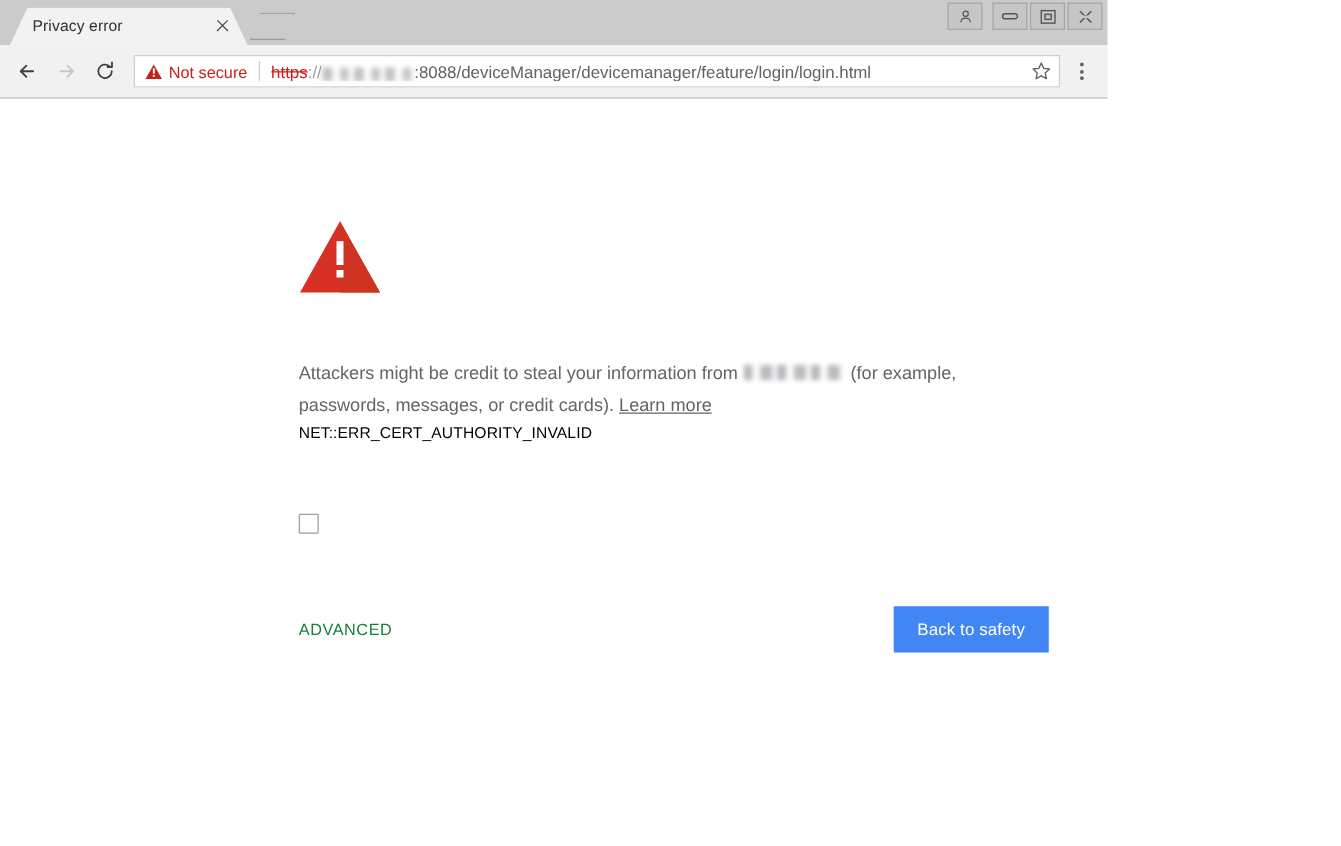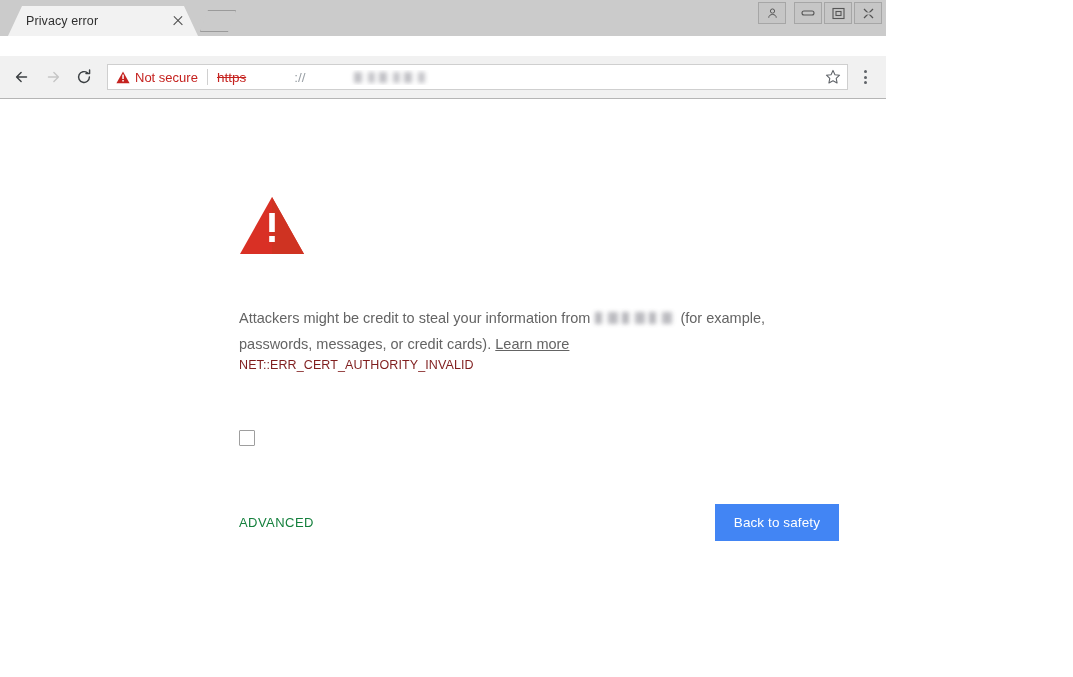--- a/index.html
+++ b/index.html
@@ -118,7 +118,6 @@
     padding: 0 8px;
     box-sizing: border-box;
     flex: 0 0 auto;
-    margin-top: 20px;
   }
   .navbtn {
     width: 28px;

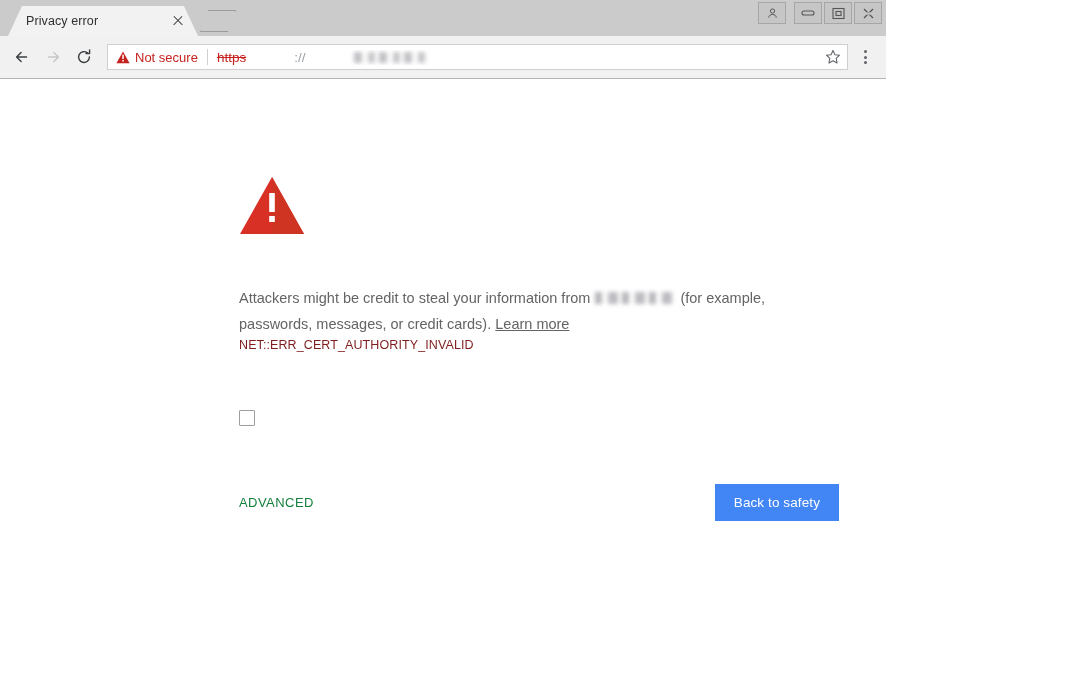--- a/index.html
+++ b/index.html
@@ -169,9 +169,8 @@
     overflow: hidden;
     flex: 1 1 auto;
     display: flex;
-    align-items: center;
+    align-items: flex-end;
     cursor: text;
-    gap: 48px;
   }
   .url-scheme {
     color: #c5221f;

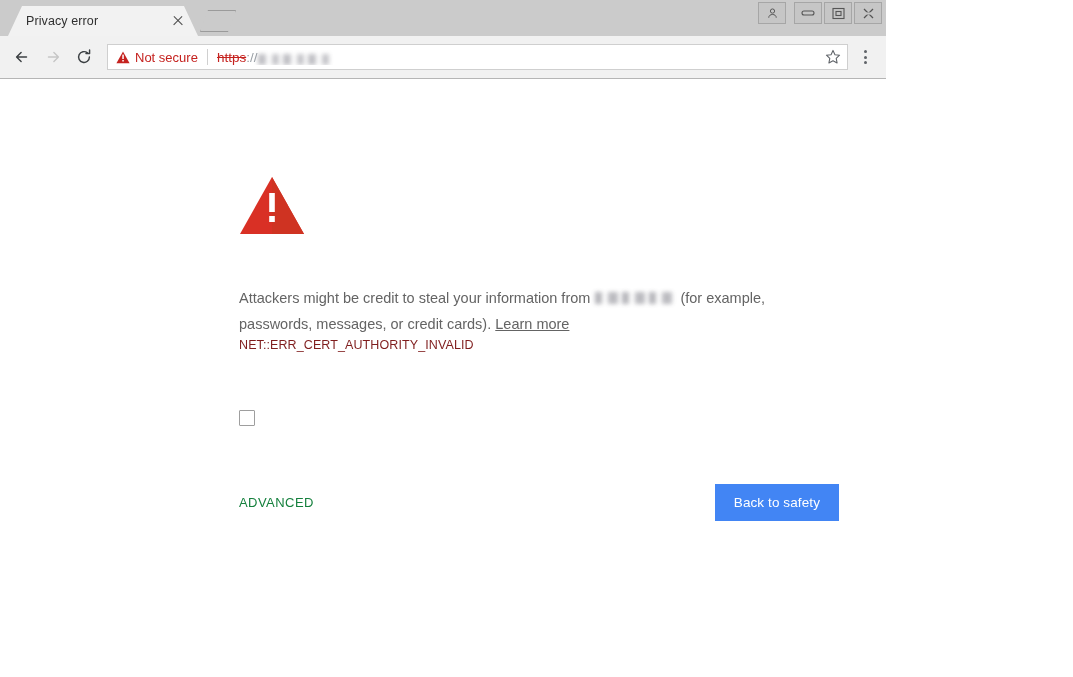--- a/index.html
+++ b/index.html
@@ -398,6 +398,7 @@
         <span class="url-scheme">https</span>
           <span class="url-sep">://</span>
           <span class="redact"></span>
+          <span>:8088/deviceManager/devicemanager/feature/login/login.html</span>
       </span>
       <span class="star">
         <svg width="16" height="16" viewBox="0 0 18 18">

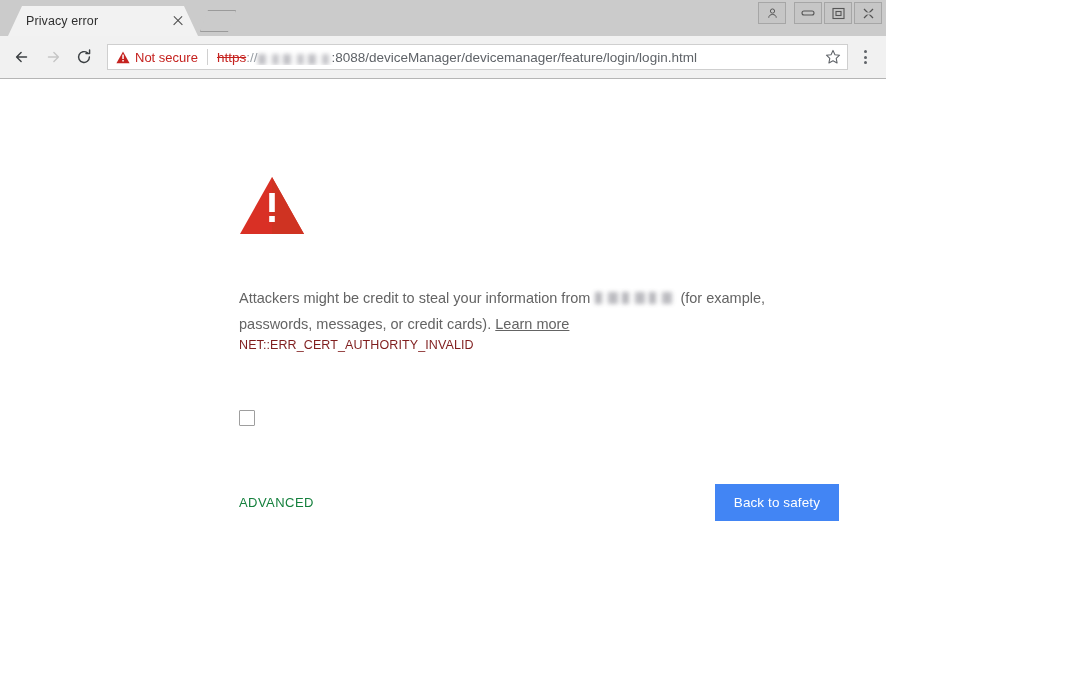--- a/index.html
+++ b/index.html
@@ -269,7 +269,7 @@
   }
   .errcode {
     font-size: 12.5px;
-    color: #7f1d1d;
+    color: #000000;
     margin: 1px 0 0 0;
     letter-spacing: .1px;
   }

